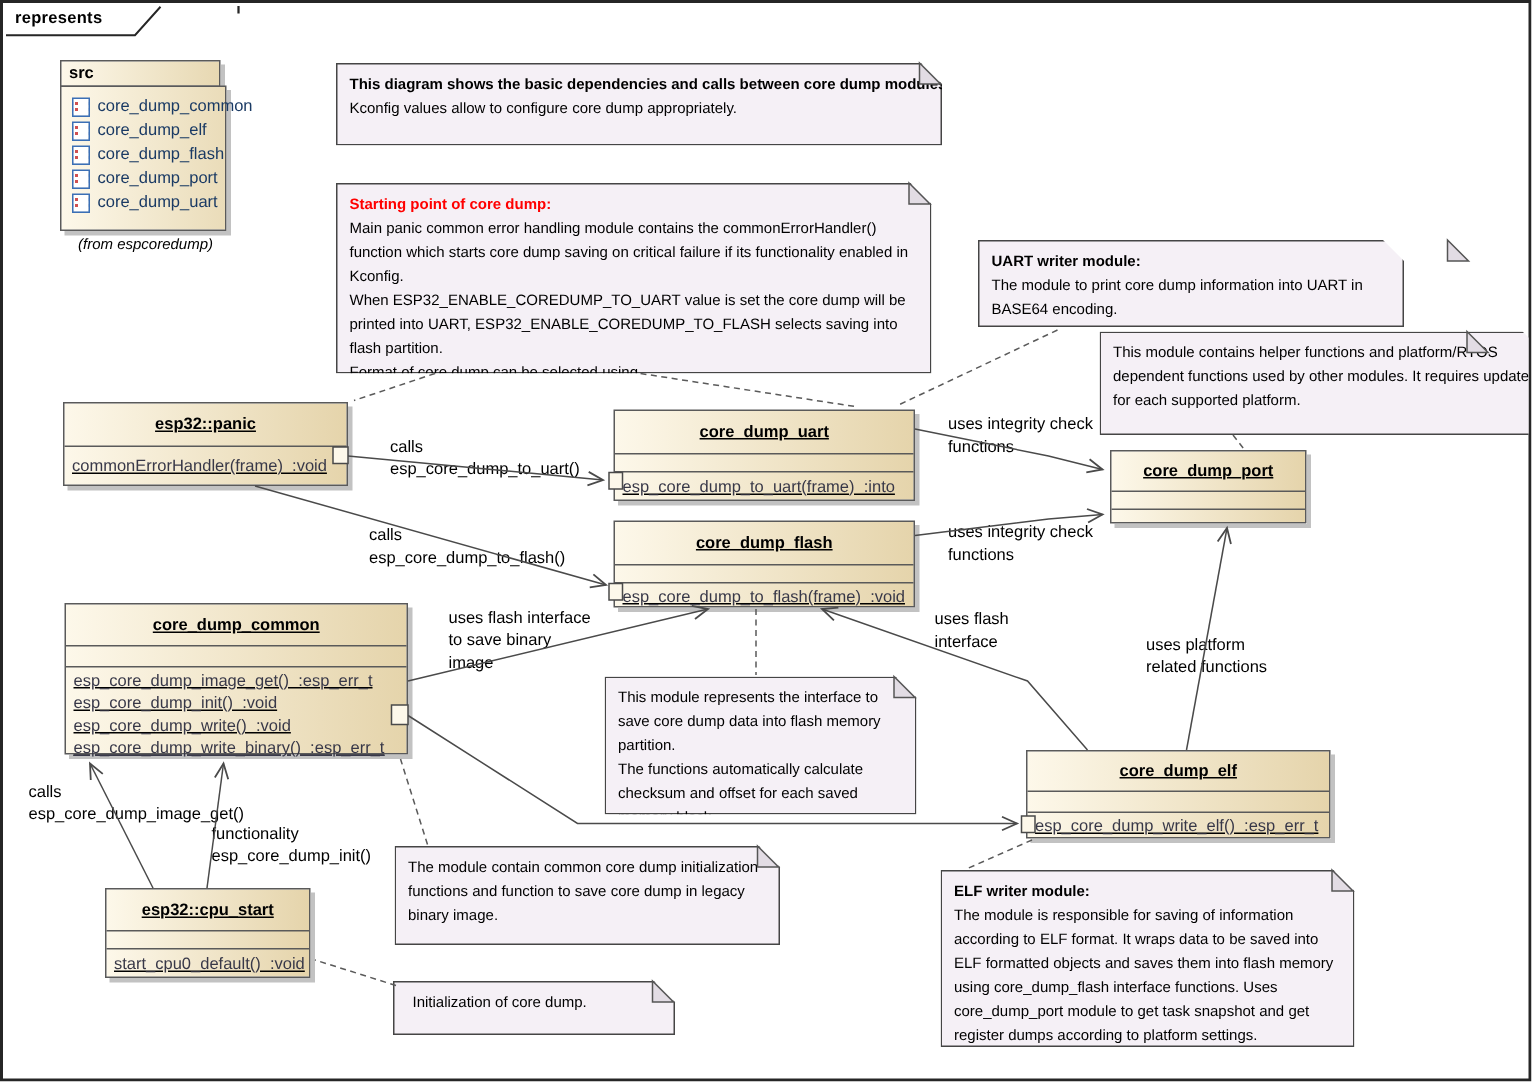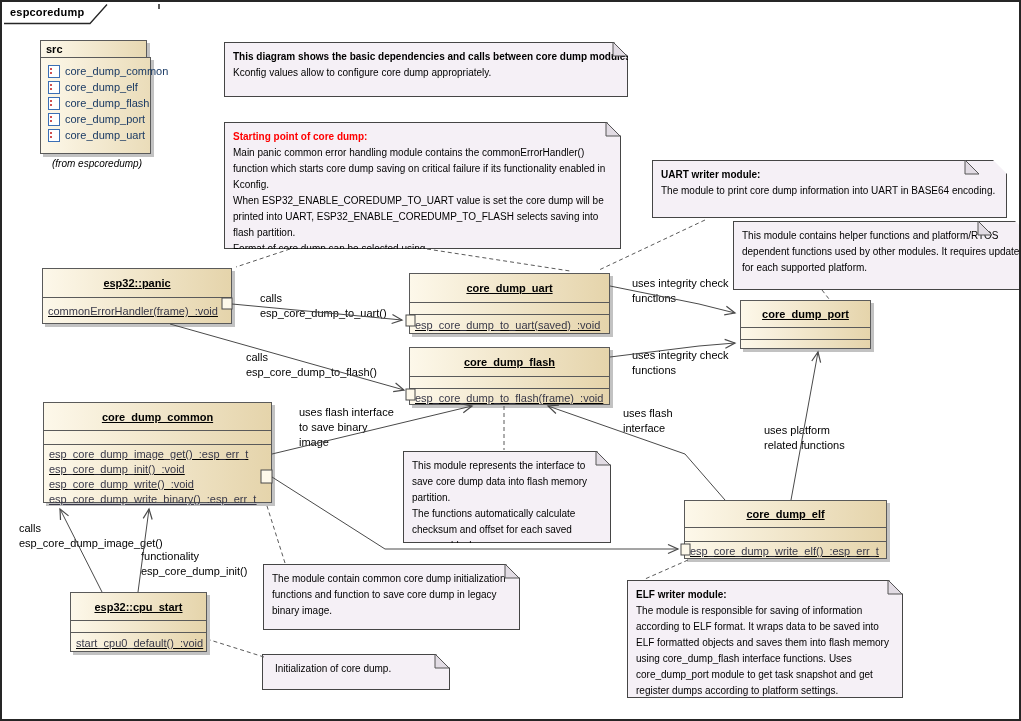--- a/index.html
+++ b/index.html
@@ -85,7 +85,7 @@
 
 <div id="canvas">
 
-  <div class="frame-tab-label">espcoredump</div>
+  <div class="frame-tab-label">represents</div>
 
   <div class="pkg-tab">
     <span>src</span>

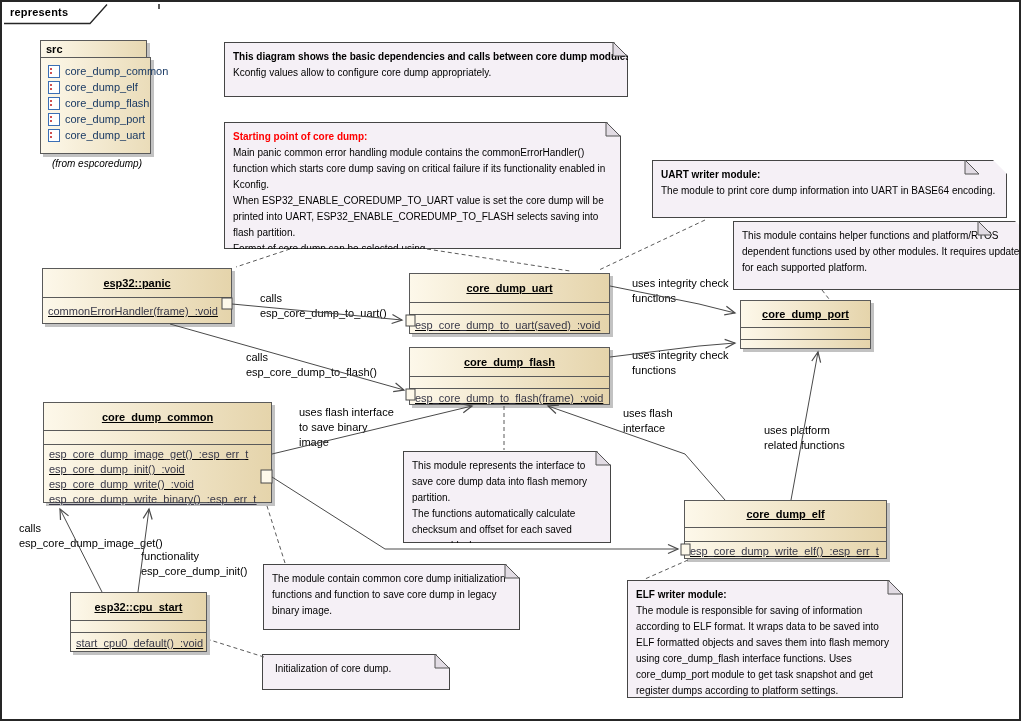--- a/index.html
+++ b/index.html
@@ -126,7 +126,7 @@
 Format of core dump can be selected using ESP32_COREDUMP_DATA_FORMAT_ELF, ESP32_COREDUMP_DATA_FORMAT_BIN.</div>
   </div>
 
-  <div class="note" style="left:650px; top:158px; width:355px; height:58px;">
+  <div class="note" style="left:650px; top:158px; width:284px; height:58px;">
     <div class="note-title">UART writer module:</div>
     <div class="note-body">The module to print core dump information into UART in BASE64 encoding.</div>
   </div>

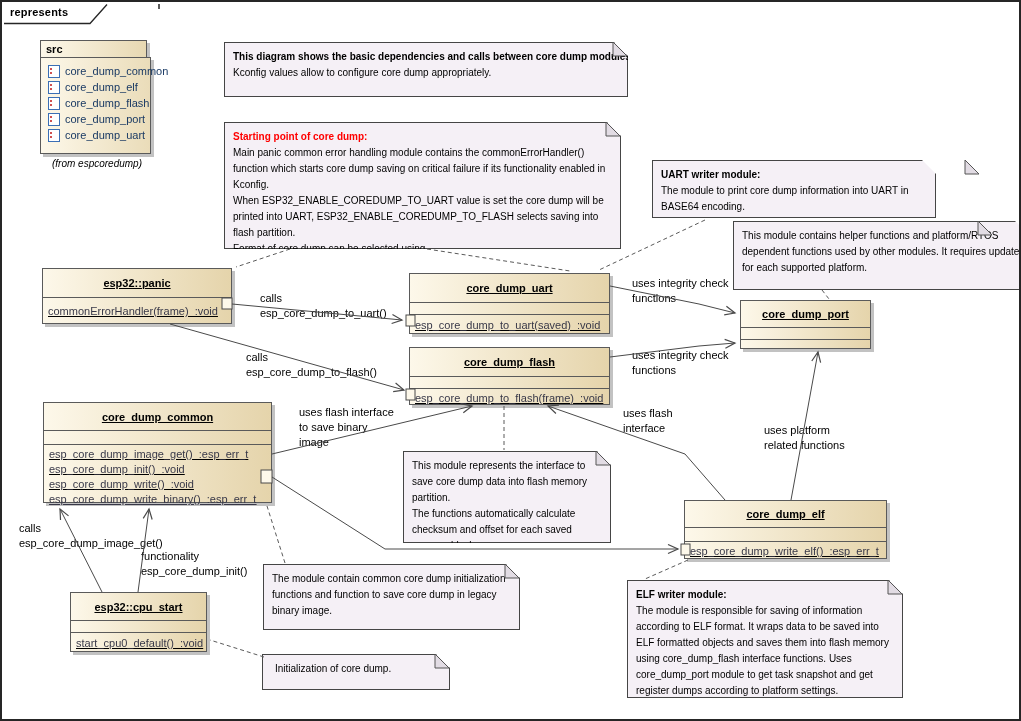--- a/index.html
+++ b/index.html
@@ -164,7 +164,7 @@
     <div class="cls-title" style="height:28px;">core_dump_uart</div>
     <div class="cls-sep" style="height:11px;"></div>
     <div class="cls-methods">
-        <div class="m">esp_core_dump_to_uart(saved)  :void</div>
+        <div class="m">esp_core_dump_to_uart(frame)  :into</div>
       </div>
   </div>
 

